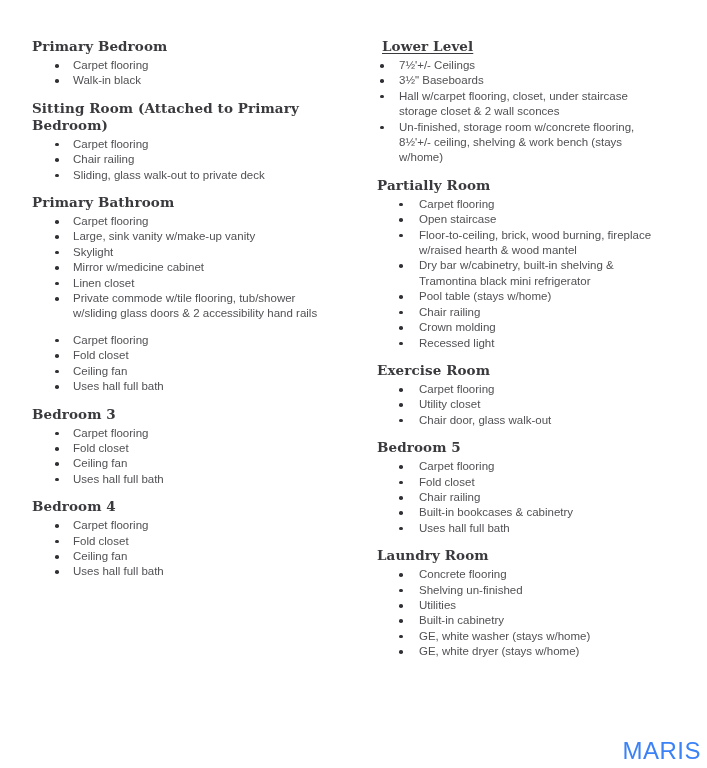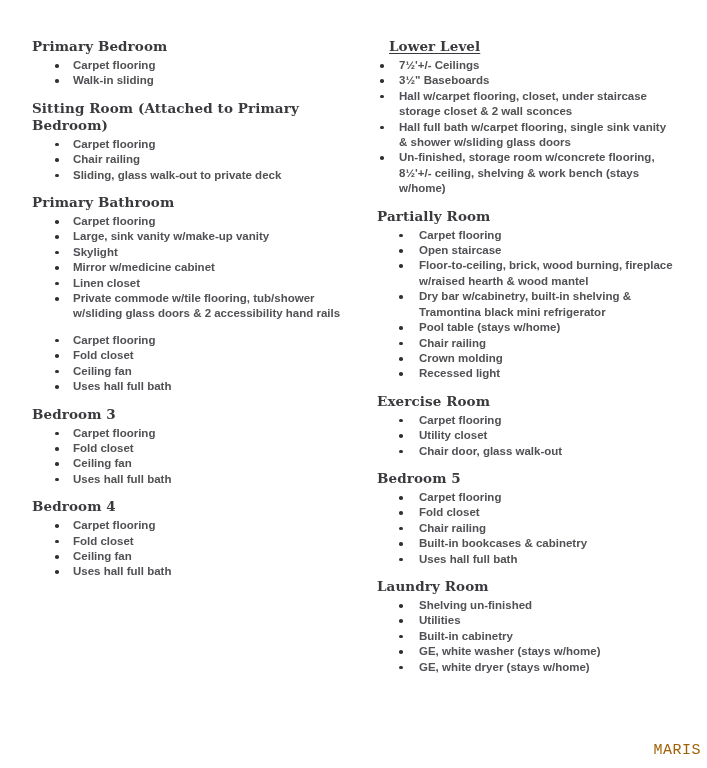--- a/index.html
+++ b/index.html
@@ -71,7 +71,7 @@
   .col-right section.feature-section li { padding-left: 42px; }
   .col-right section.feature-section li::before { left: 22px; }
   
-  .col-right section.offset h2 { margin-left: 12px; }
+  .col-right section.offset h2 { margin-left: 5px; }
   .col-right section.offset li { padding-left: 22px; }
   .col-right section.offset li::before { left: 3px; }
   .watermark {

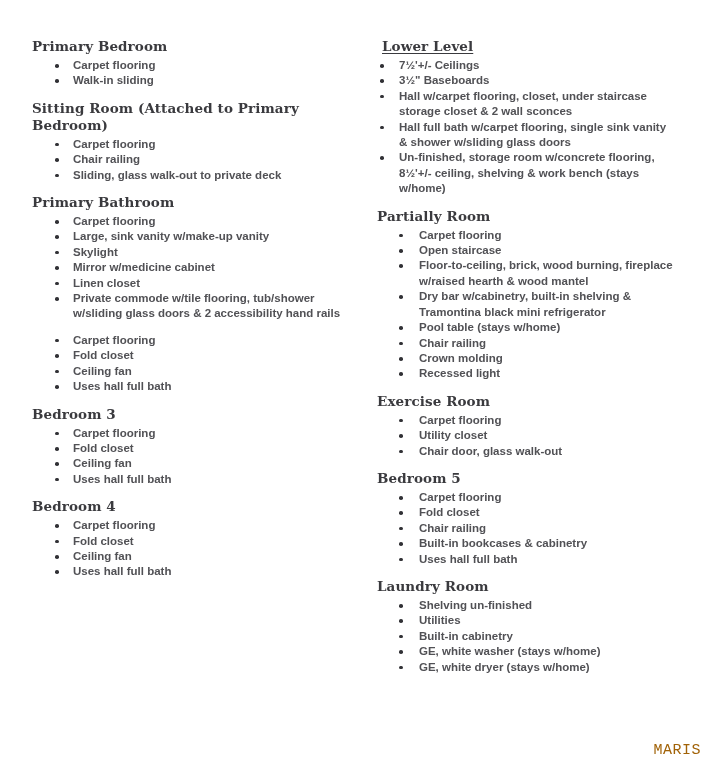--- a/index.html
+++ b/index.html
@@ -55,7 +55,6 @@
     line-height: 15.4px;
     color: #515155;
     white-space: pre-line;
-    font-weight: bold;
   }
   section.feature-section li::before {
     content: "";

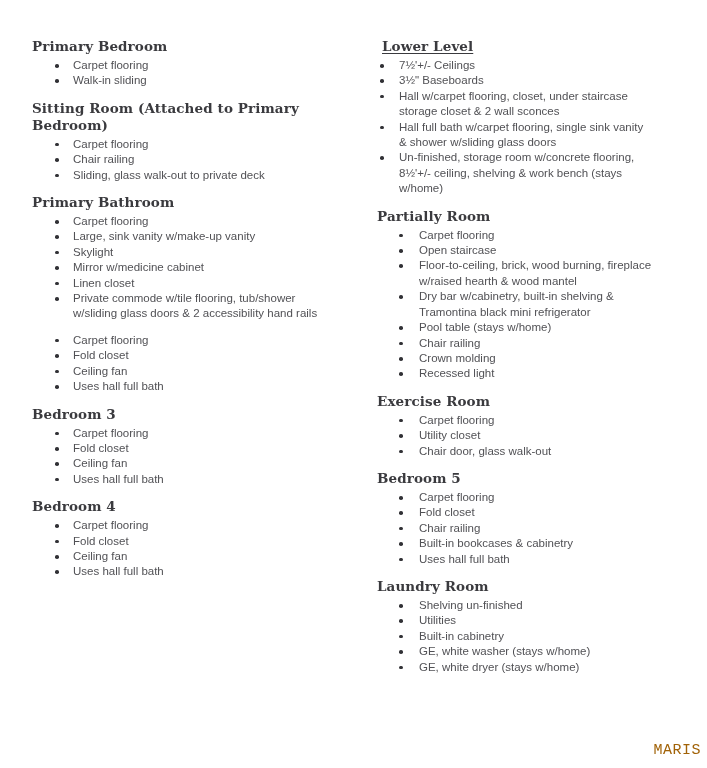--- a/index.html
+++ b/index.html
@@ -93,7 +93,7 @@
         <h2 class="">Primary Bedroom</h2>
         <ul>
           <li>Carpet flooring</li>
-          <li>Walk-in sliding</li>
+          <li>Walk-in black</li>
         </ul>
       </section>
       <section class="feature-section">

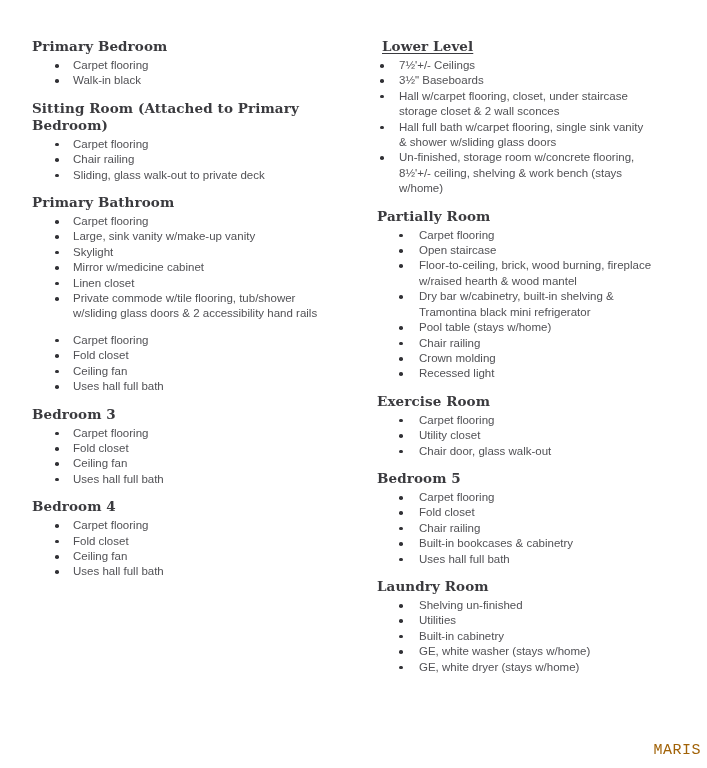--- a/index.html
+++ b/index.html
@@ -151,8 +151,6 @@
           <li>3½" Baseboards</li>
           <li>Hall w/carpet flooring, closet, under staircase
 storage closet &amp; 2 wall sconces</li>
-          <li>Hall full bath w/carpet flooring, single sink vanity
-&amp; shower w/sliding glass doors</li>
           <li>Un-finished, storage room w/concrete flooring,
 8½'+/- ceiling, shelving &amp; work bench (stays
 w/home)</li>

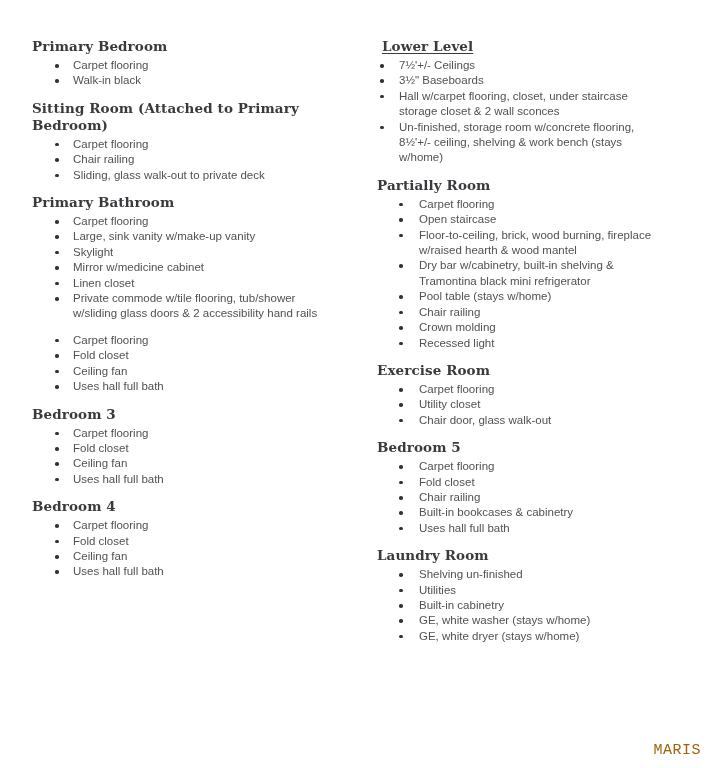--- a/index.html
+++ b/index.html
@@ -192,6 +192,7 @@
       <section class="feature-section">
         <h2 class="">Laundry Room</h2>
         <ul>
+          <li>Concrete flooring</li>
           <li>Shelving un-finished</li>
           <li>Utilities</li>
           <li>Built-in cabinetry</li>

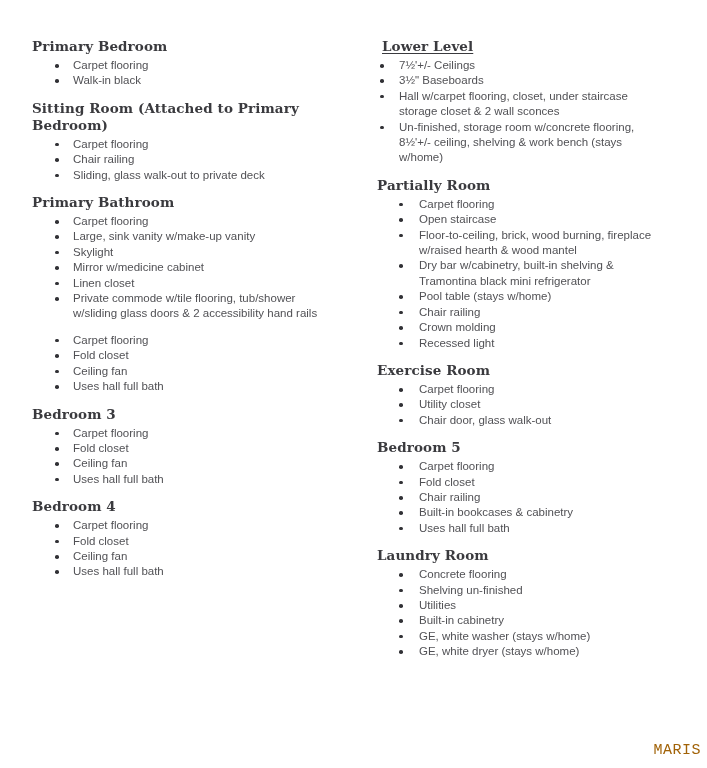--- a/index.html
+++ b/index.html
@@ -77,10 +77,10 @@
     position: absolute;
     right: 6px;
     bottom: 6px;
-    font-family: Liberation Mono, monospace;
-    font-size: 15px;
+    font-family: Liberation Sans, sans-serif;
+    font-size: 24px;
     line-height: 22px;
-    color: #a16207;
+    color: #3b82f6;
     letter-spacing: 0.5px;
   }
 </style>

